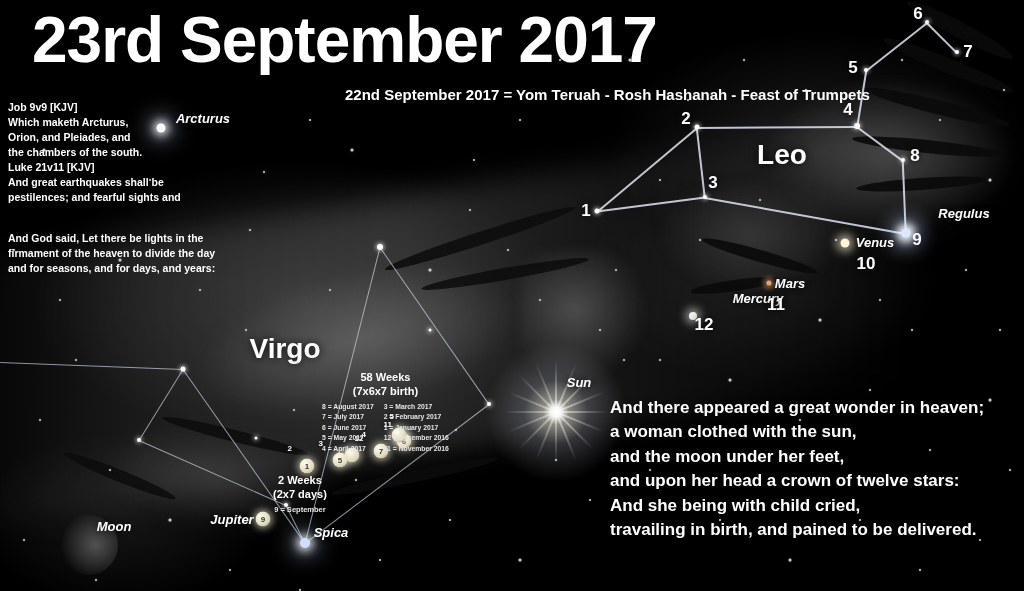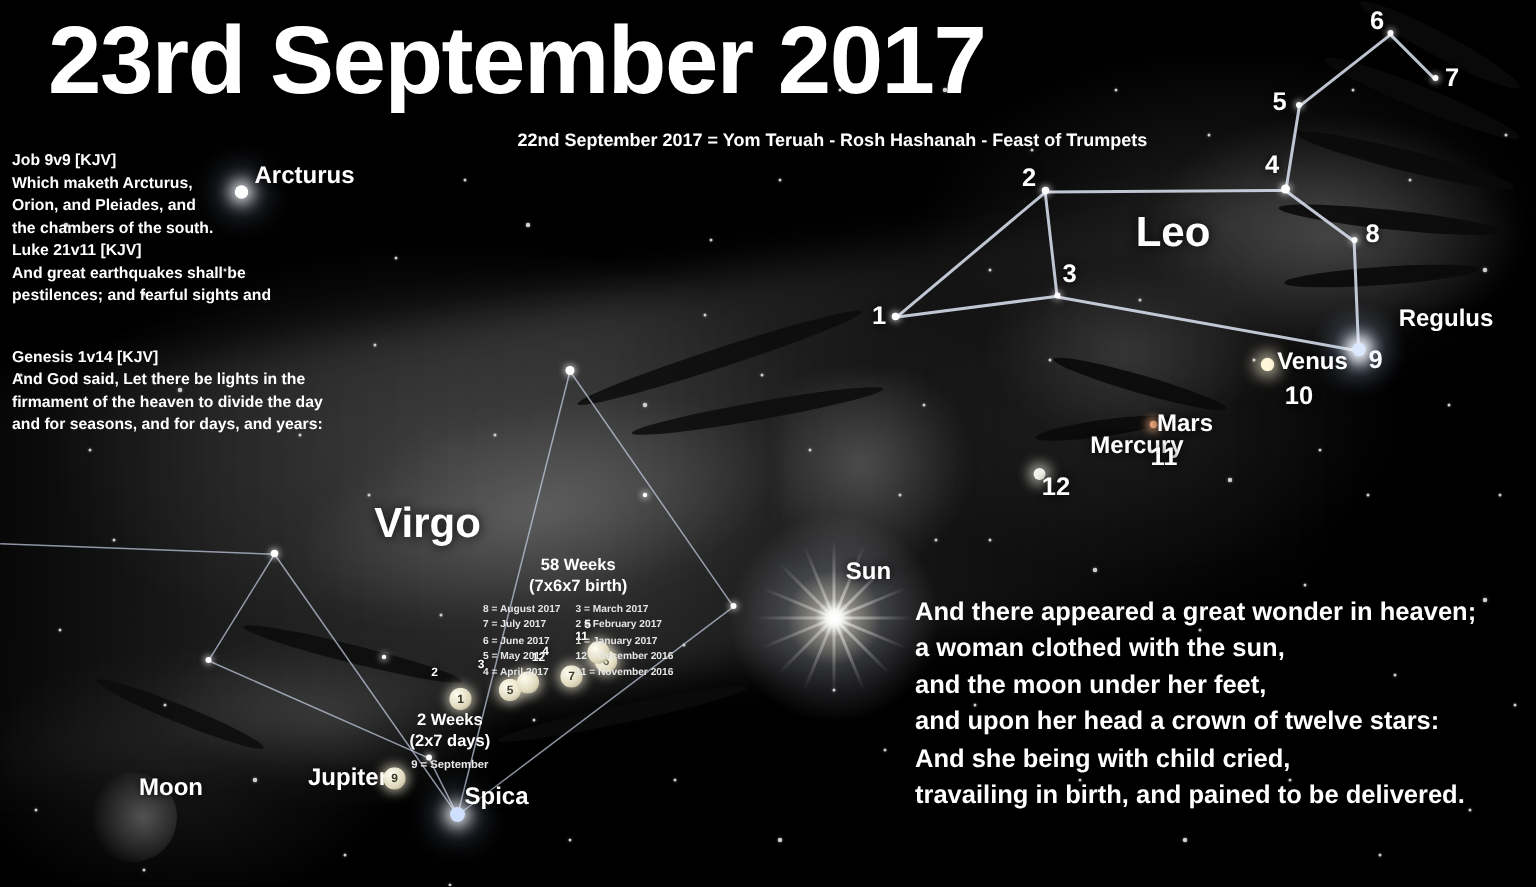--- a/index.html
+++ b/index.html
@@ -51,7 +51,7 @@
 
   
   .title{position:absolute;left:32px;top:8px;font-size:64px;font-weight:bold;letter-spacing:-1px;line-height:1;}
-  .subtitle{position:absolute;left:345px;top:86px;font-size:12px;font-weight:bold;}
+  .subtitle{position:absolute;left:345px;top:86px;font-size:15px;font-weight:bold;}
 
   .scripture{position:absolute;font-size:10.5px;font-weight:bold;line-height:1.42;}
   .scripture .ref{display:block;}

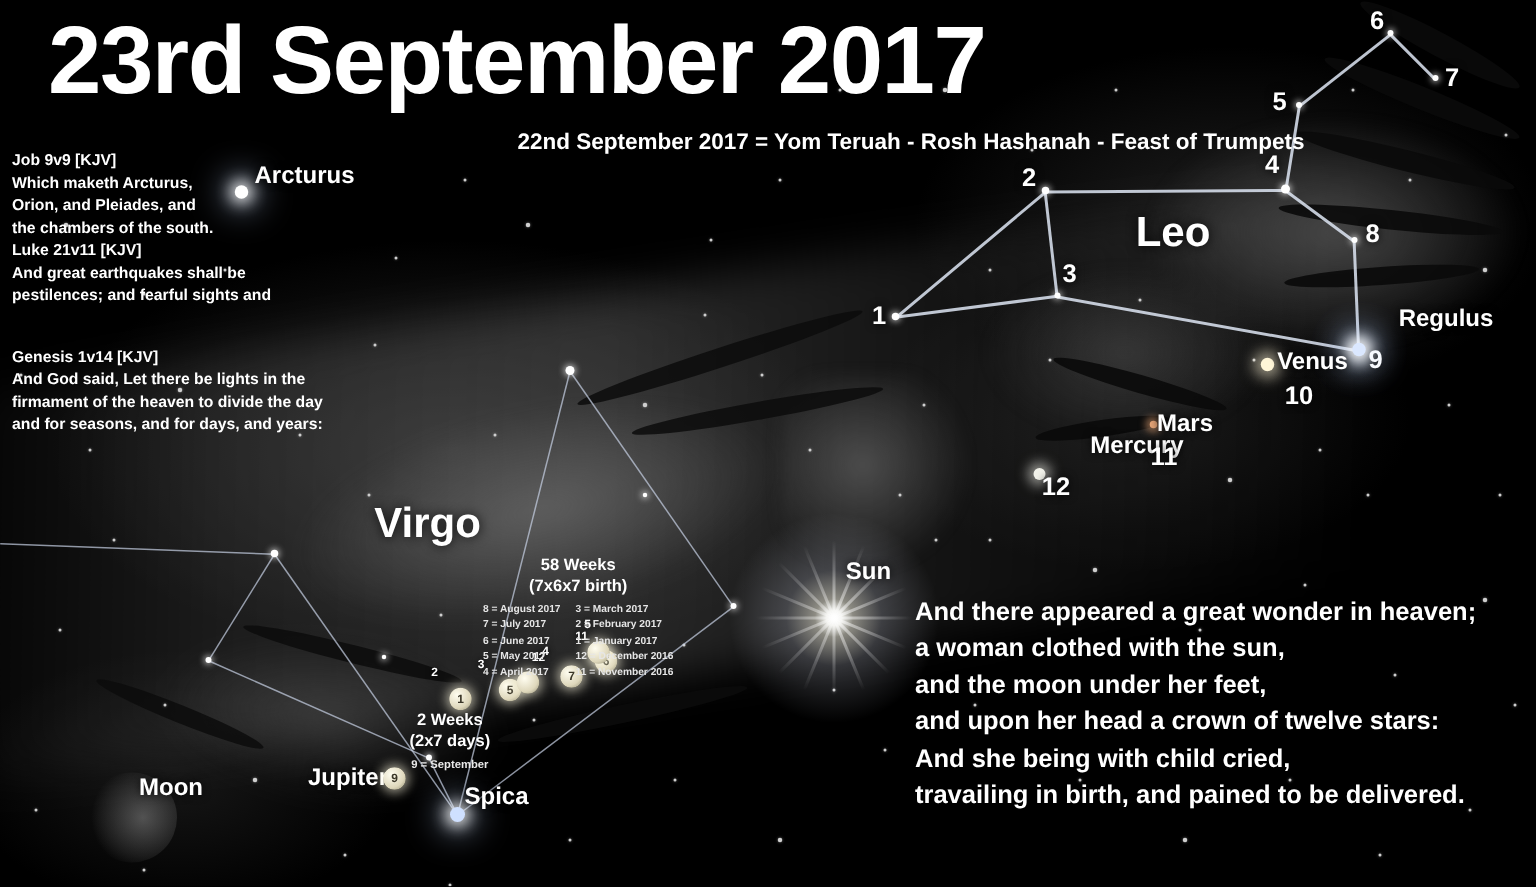--- a/index.html
+++ b/index.html
@@ -60,8 +60,8 @@
 
   .constlabel{position:absolute;font-size:28px;font-weight:bold;transform:translate(-50%,-50%);
      text-shadow:0 0 8px rgba(0,0,0,.9);}
-  .objlabel{position:absolute;font-size:16px;font-weight:bold;transform:translate(-50%,-50%);
-     text-shadow:0 0 6px rgba(0,0,0,.95);white-space:nowrap;}
+  .objlabel{position:absolute;font-size:13px;font-weight:bold;transform:translate(-50%,-50%);
+     text-shadow:0 0 6px rgba(0,0,0,.95);white-space:nowrap;font-style:italic;}
   .numlabel{position:absolute;font-size:17px;font-weight:bold;transform:translate(-50%,-50%);
      text-shadow:0 0 6px rgba(0,0,0,.95);}
 

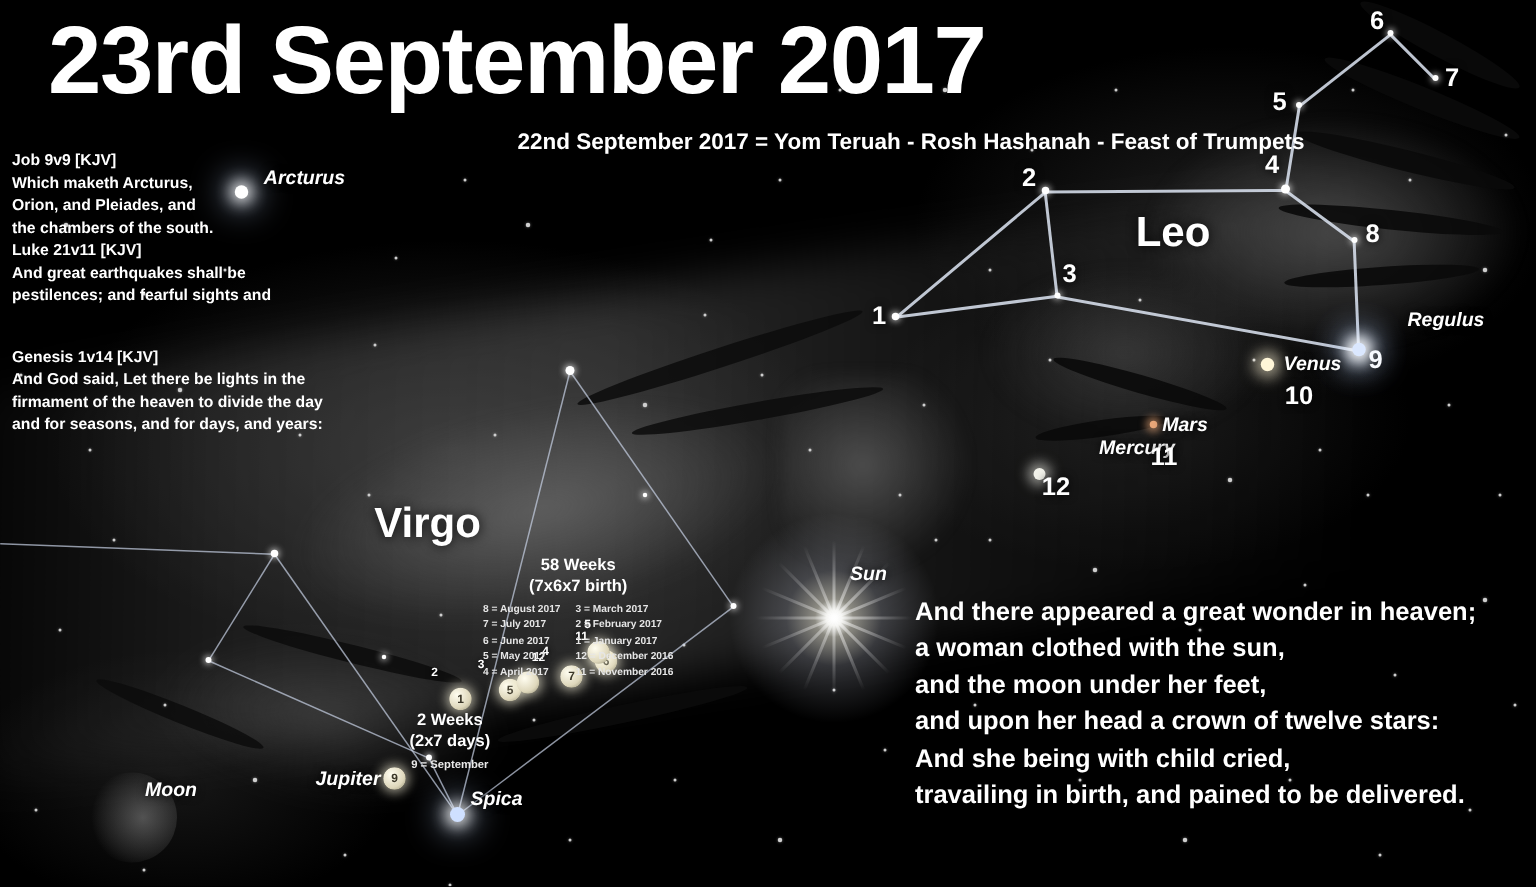--- a/index.html
+++ b/index.html
@@ -352,7 +352,6 @@
         <span class="ref">pestilences; and fearful sights and</span>
       </div>
       <div class="scripture" style="left: 8px; top: 231px;">
-        <span class="ref">Genesis 1v14 [KJV]</span>
         <span class="ref">And God said, Let there be lights in the</span>
         <span class="ref">firmament of the heaven to divide the day</span>
         <span class="ref">and for seasons, and for days, and years:</span>

